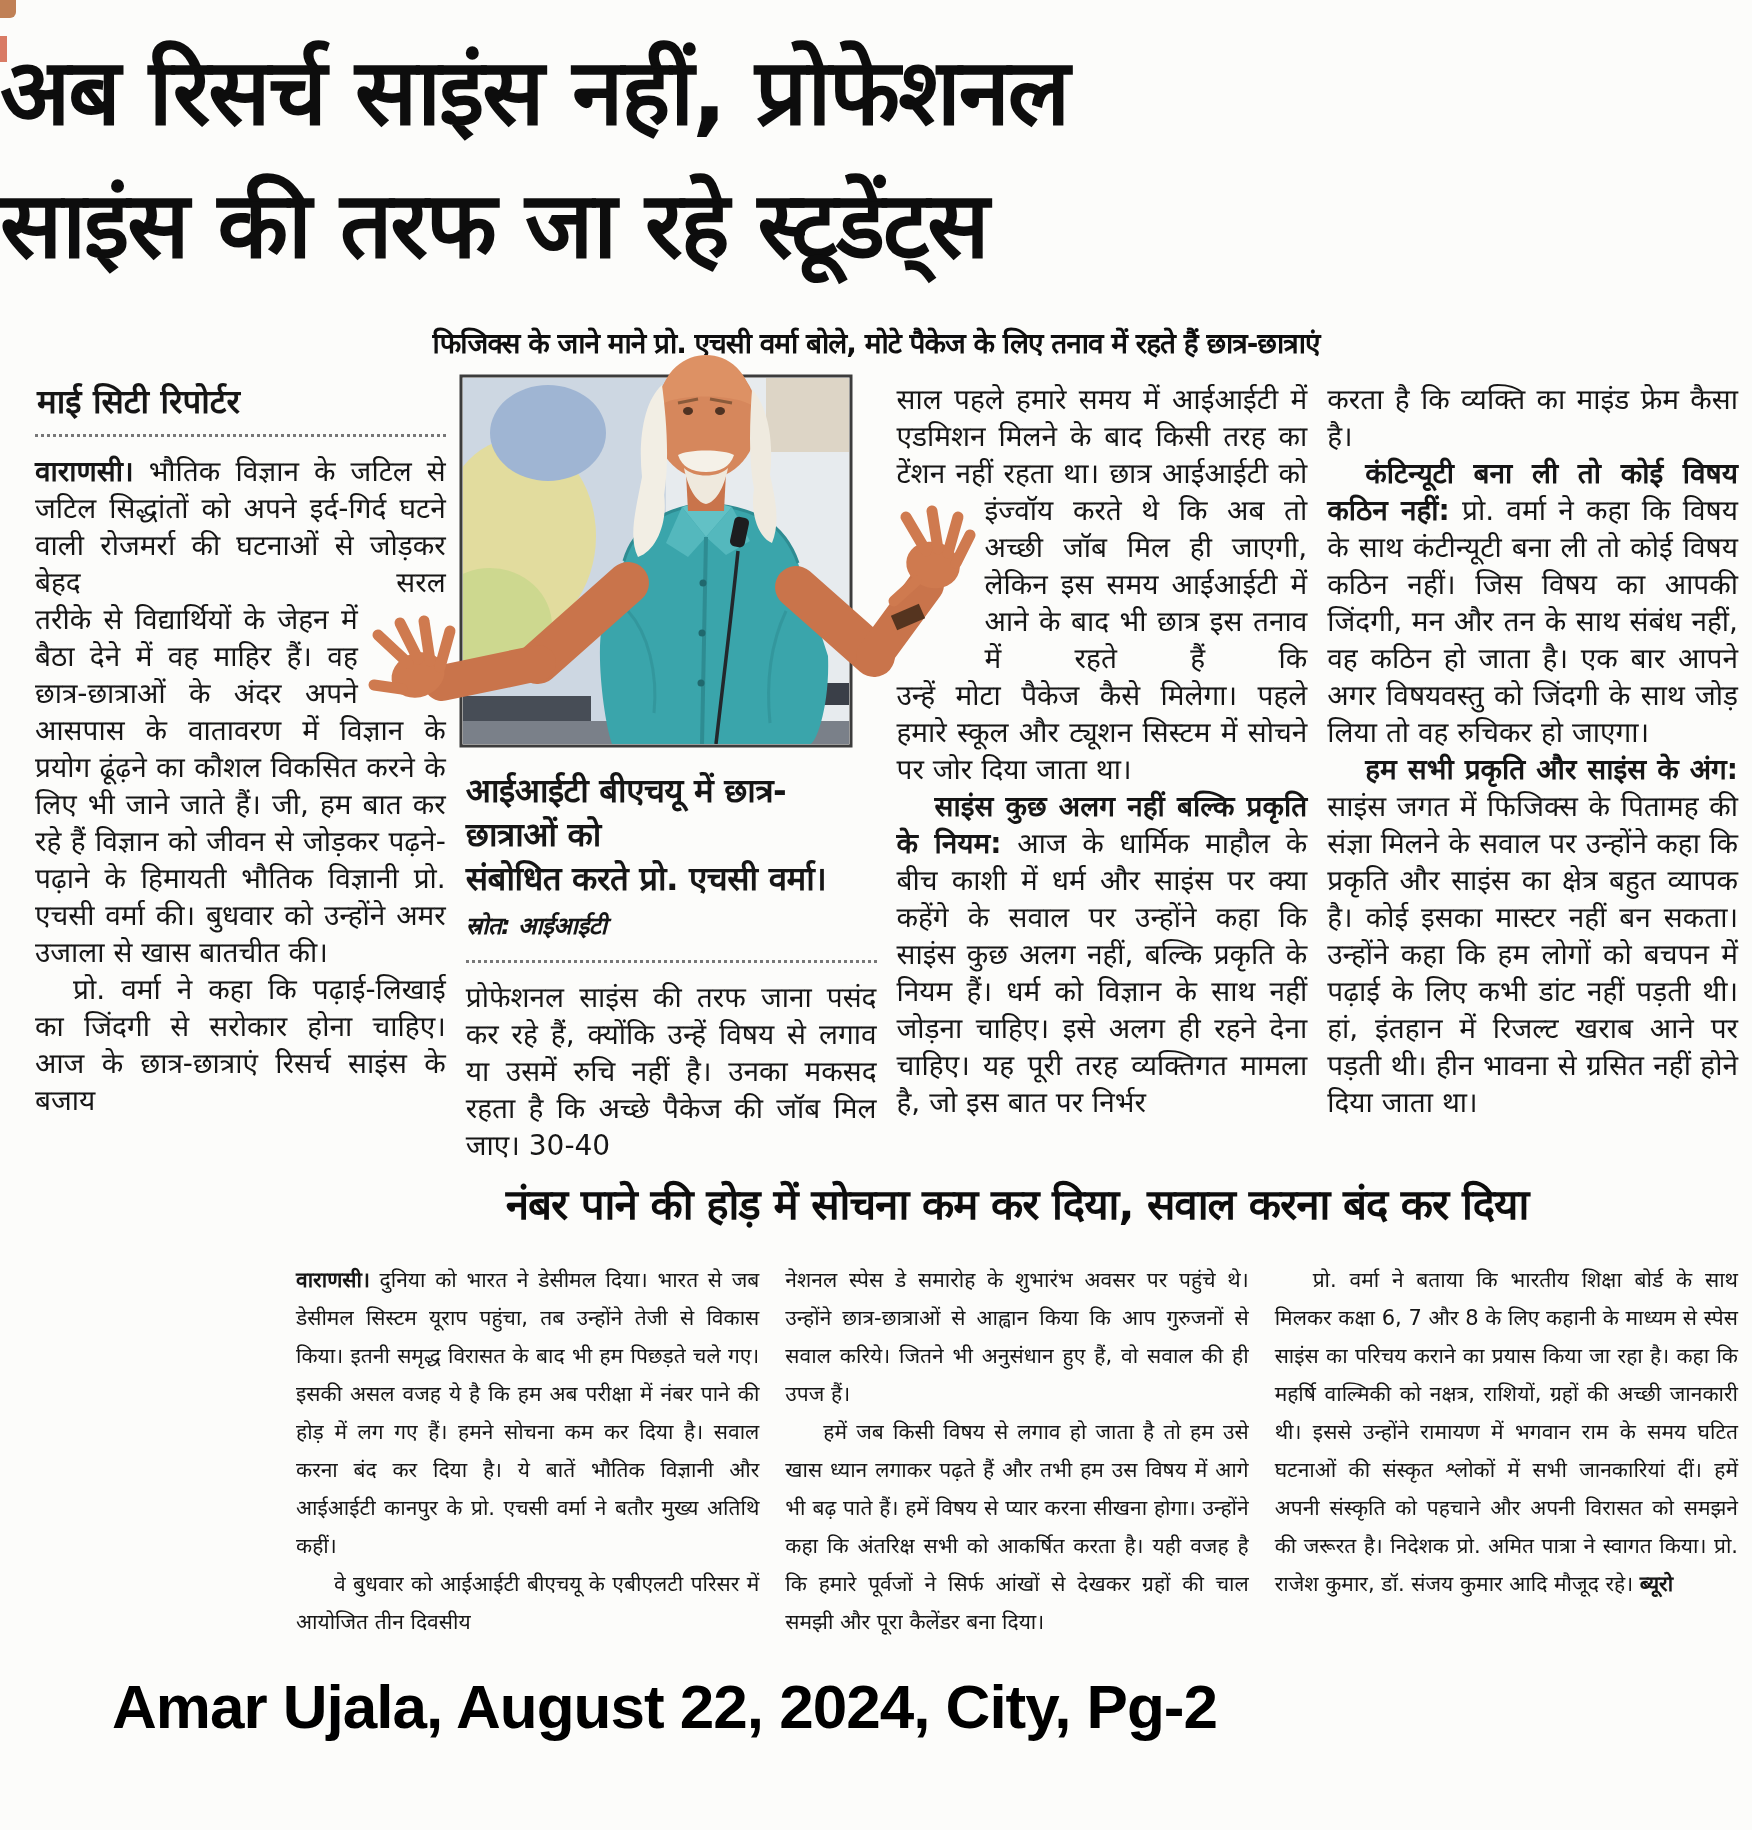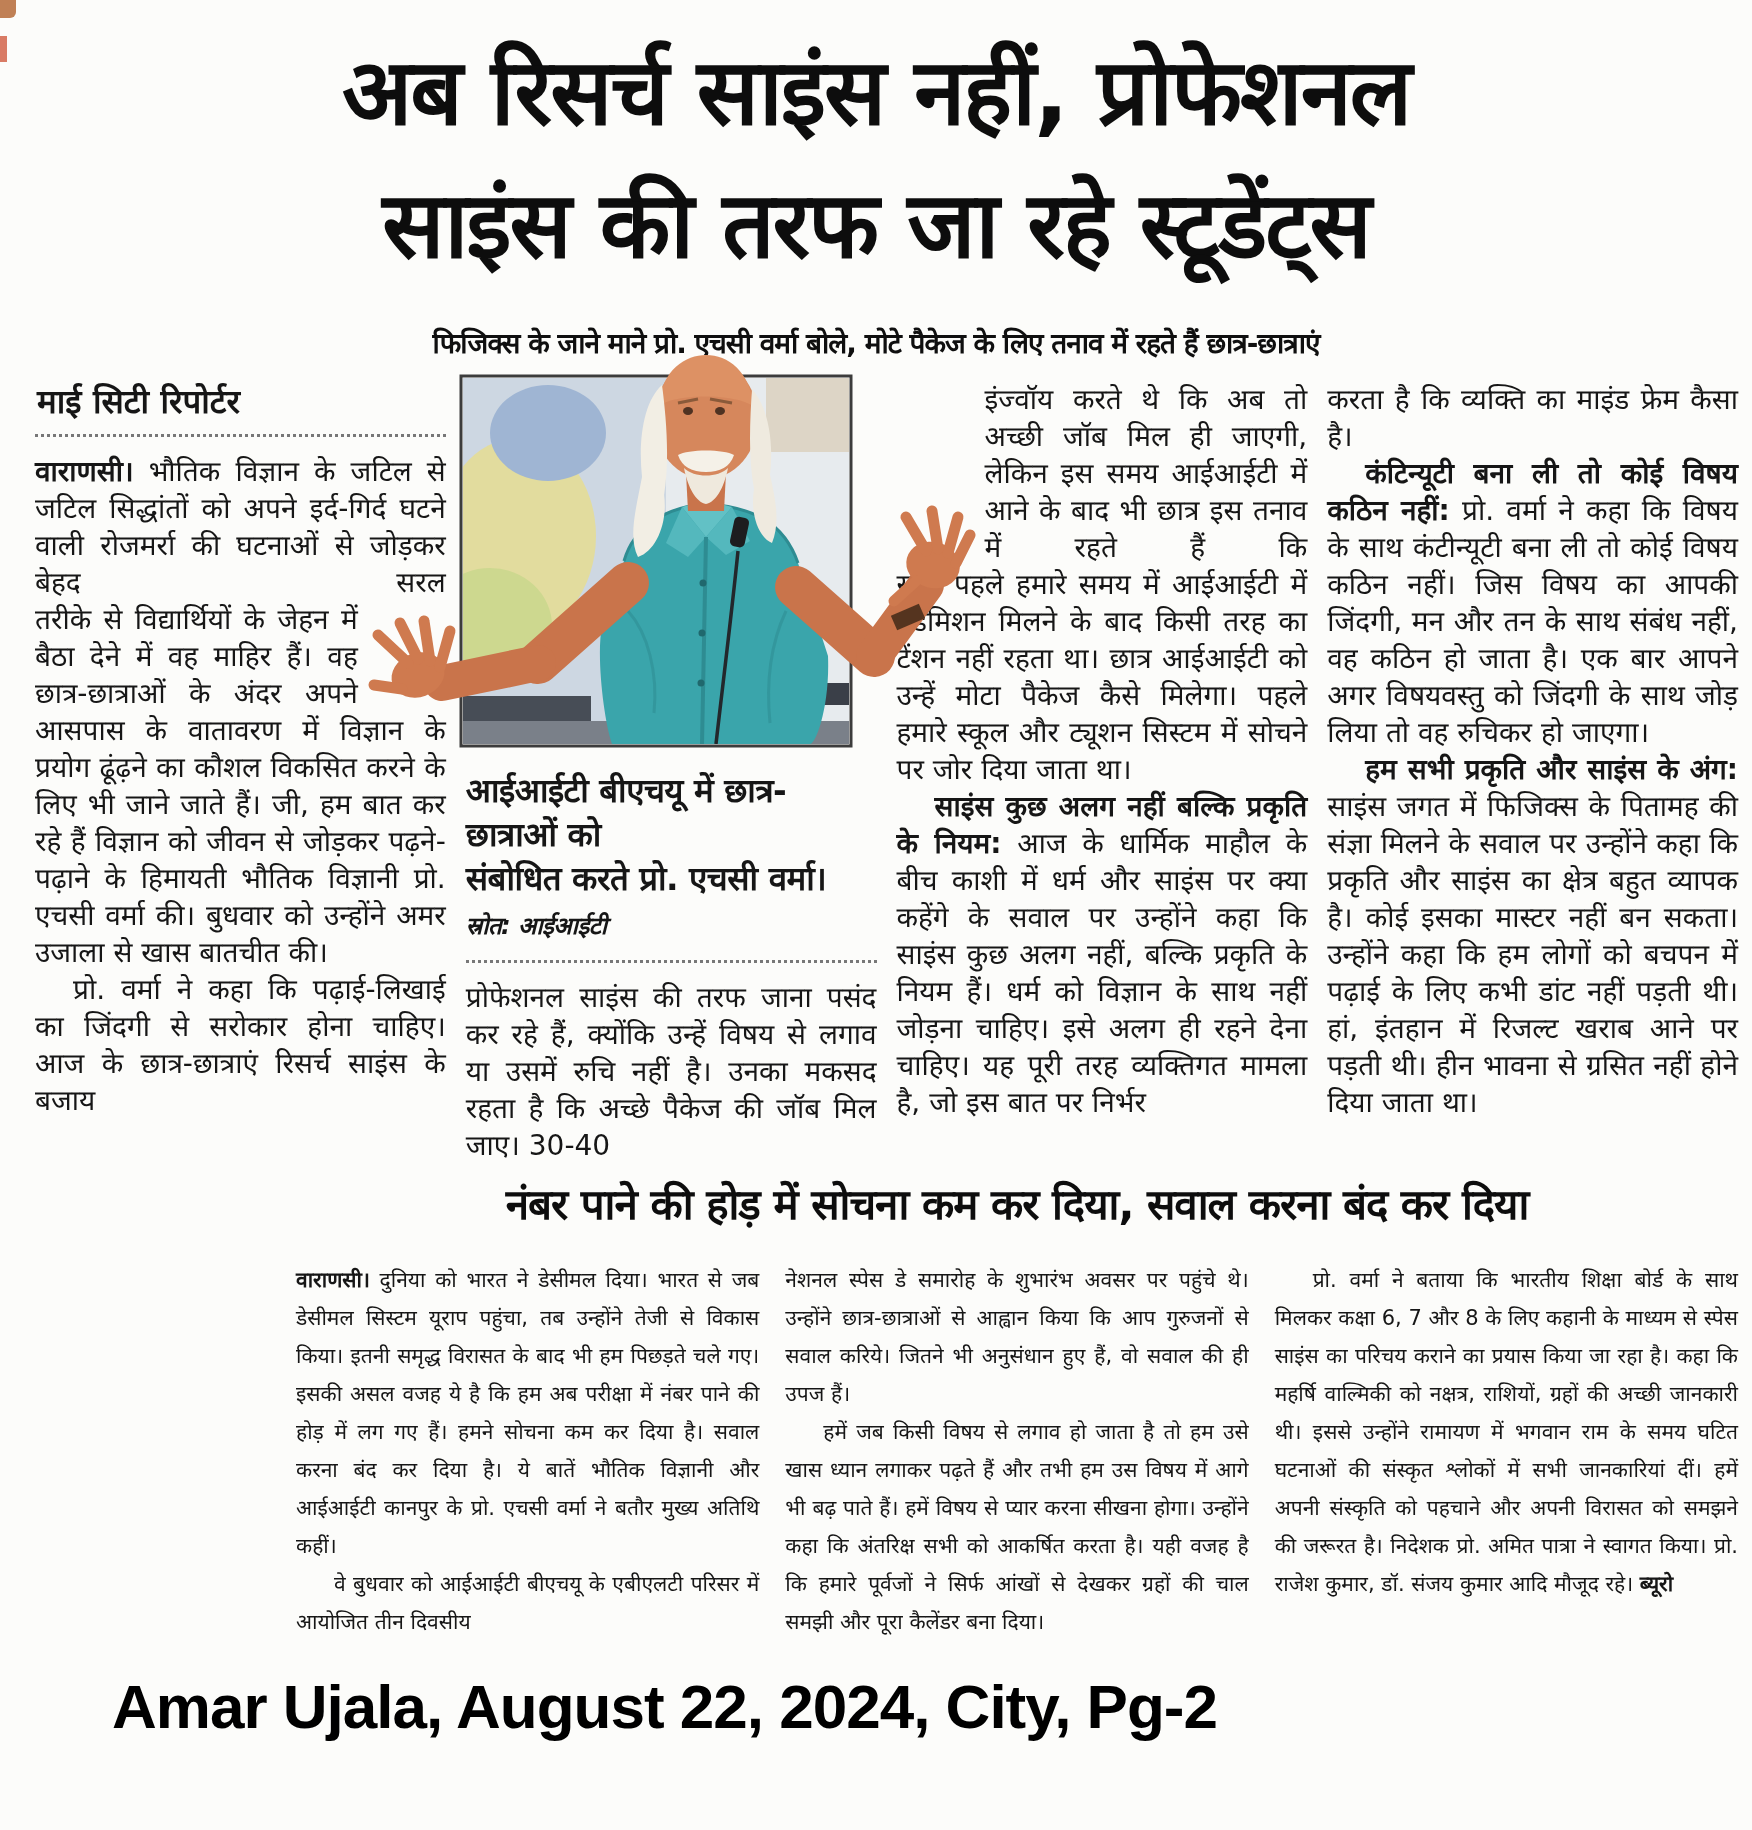--- a/index.html
+++ b/index.html
@@ -12,7 +12,7 @@
     background:#c08055; border-bottom-right-radius:6px; }
   .artifact2 { position:absolute; left:0; top:36px; width:7px; height:26px; background:#cf5a40; opacity:.8; }
 
-  .headline { padding-top:26px; text-align:center; font-weight:700;
+  .headline { padding-top:26px; font-weight:700;
     font-size:92px; line-height:1.45; letter-spacing:-2px; color:#0d0d0d; }
   .headline div { white-space:nowrap; }
 

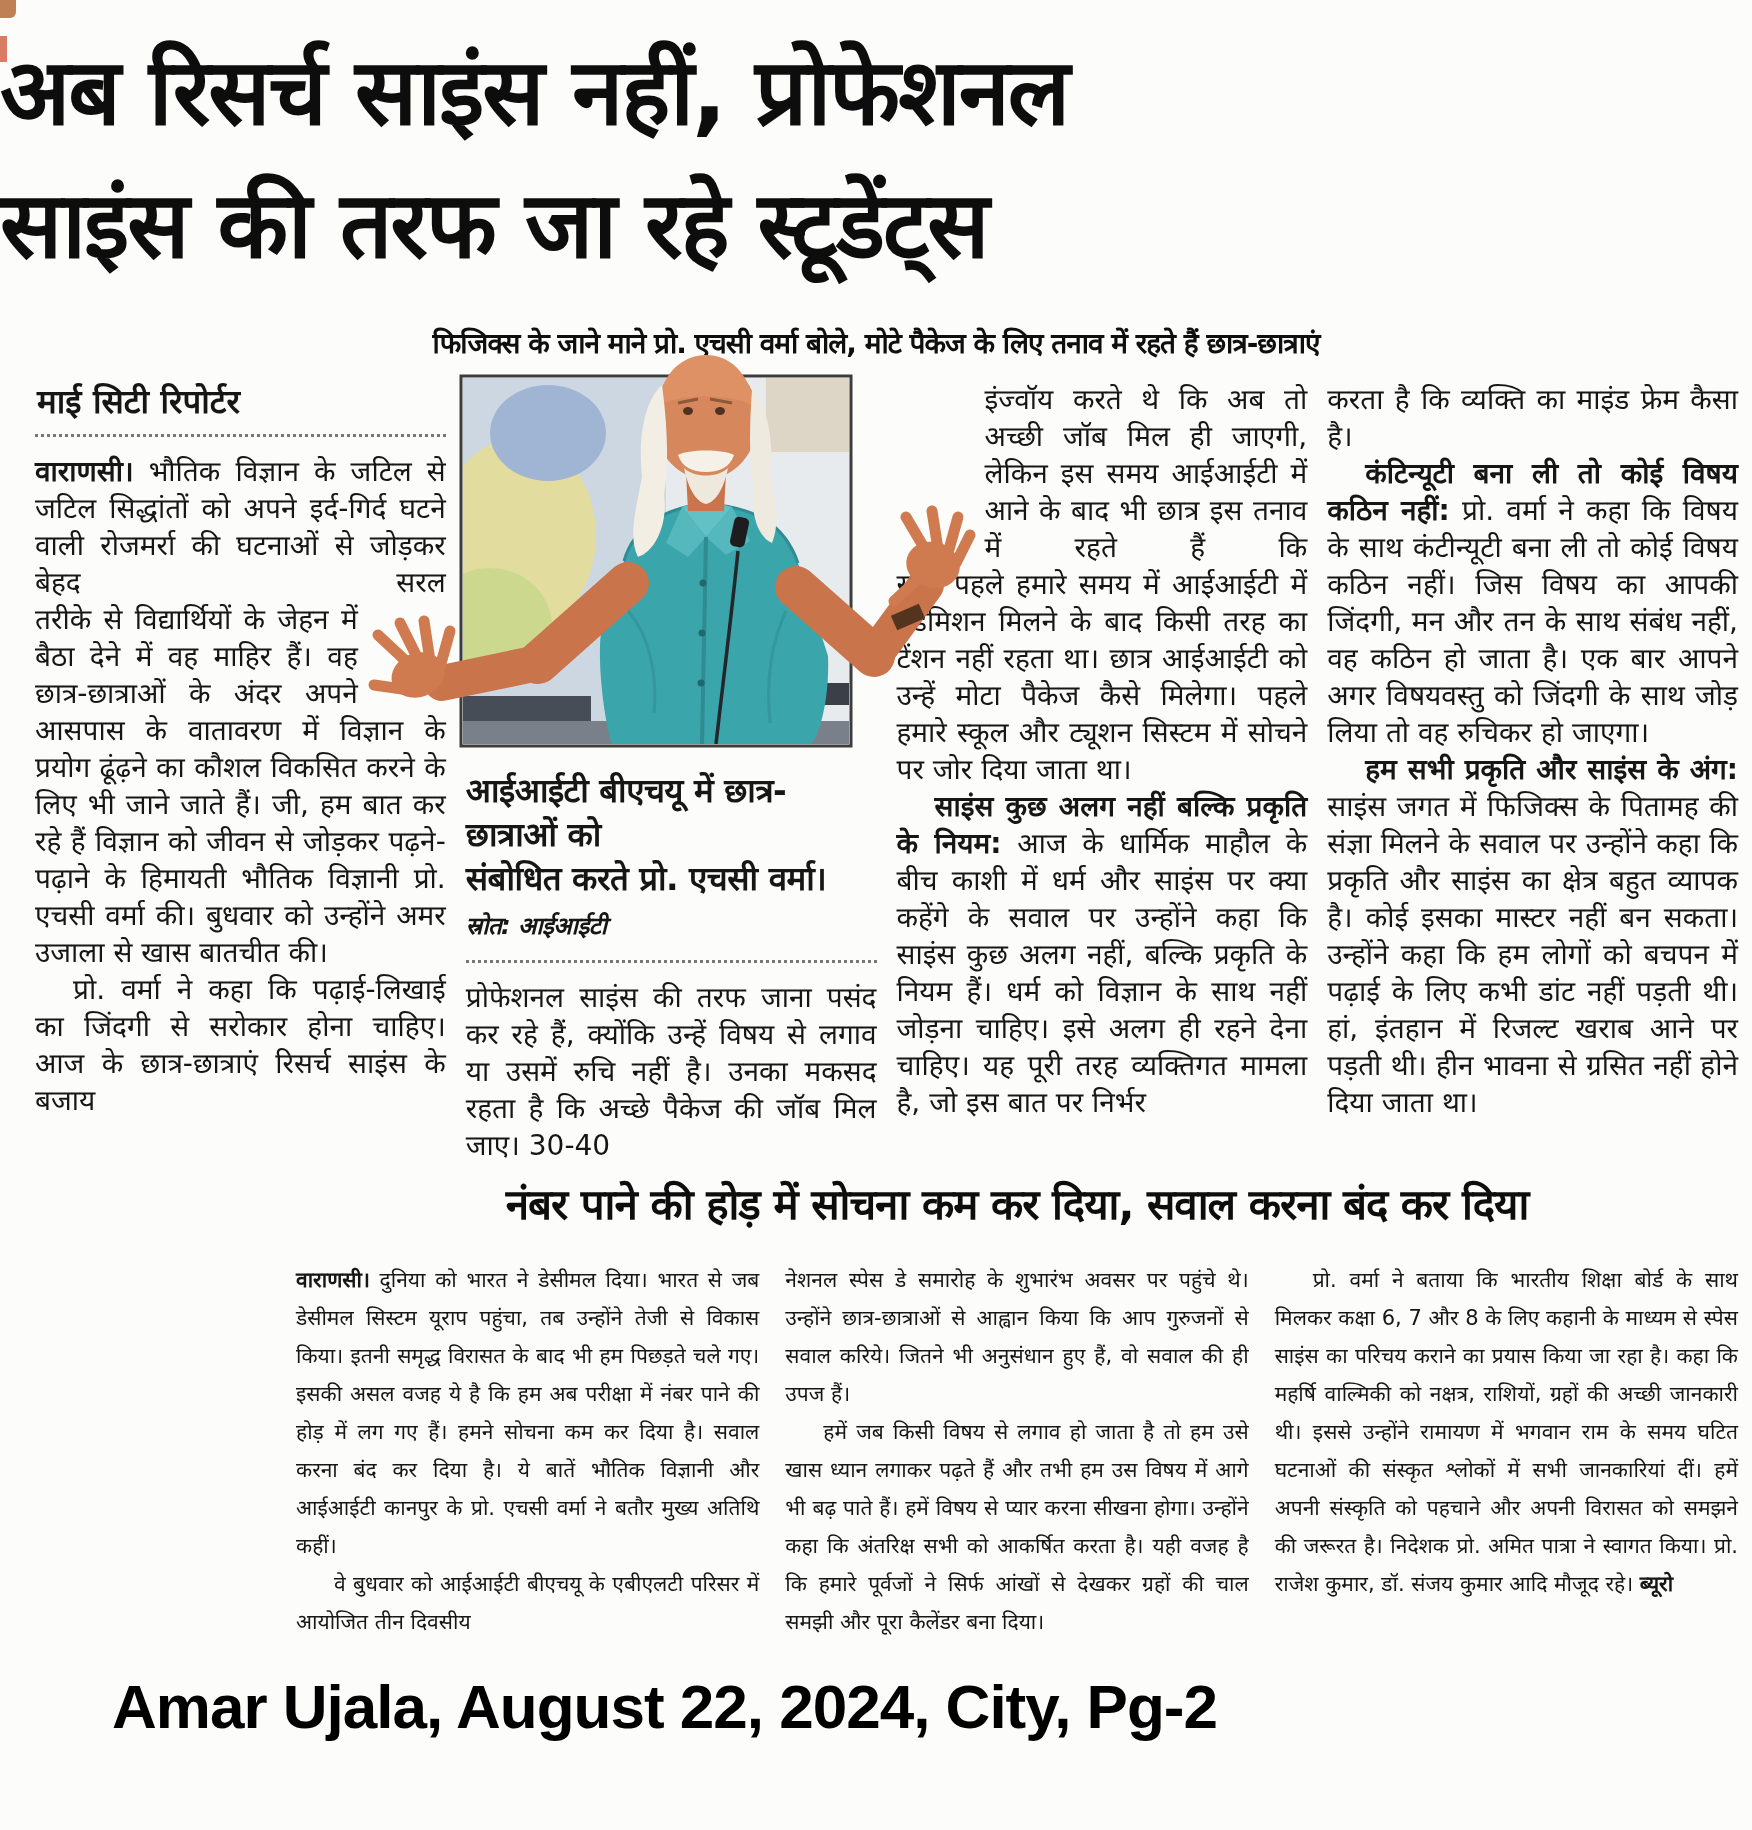--- a/index.html
+++ b/index.html
@@ -155,8 +155,8 @@
     </div>
 
     <div class="bodytext">
+      <div class="block seam">साल पहले हमारे समय में आईआईटी में एडमिशन मिलने के बाद किसी तरह का टेंशन नहीं रहता था। छात्र आईआईटी को</div>
       <div class="block seam notch-left">इंज्वॉय करते थे कि अब तो अच्छी जॉब मिल ही जाएगी, लेकिन इस समय आईआईटी में आने के बाद भी छात्र इस तनाव में रहते हैं कि</div>
-      <div class="block seam">साल पहले हमारे समय में आईआईटी में एडमिशन मिलने के बाद किसी तरह का टेंशन नहीं रहता था। छात्र आईआईटी को</div>
       <div class="block">उन्हें मोटा पैकेज कैसे मिलेगा। पहले हमारे स्कूल और ट्यूशन सिस्टम में सोचने पर जोर दिया जाता था।</div>
       <p class="ind"><span class="lead">साइंस कुछ अलग नहीं बल्कि प्रकृति के नियम:</span> <span>आज के धार्मिक माहौल के बीच काशी में धर्म और साइंस पर क्या कहेंगे के सवाल पर उन्होंने कहा कि साइंस कुछ अलग नहीं, बल्कि प्रकृति के नियम हैं। धर्म को विज्ञान के साथ नहीं जोड़ना चाहिए। इसे अलग ही रहने देना चाहिए। यह पूरी तरह व्यक्तिगत मामला है, जो इस बात पर निर्भर</span></p>
     </div>

